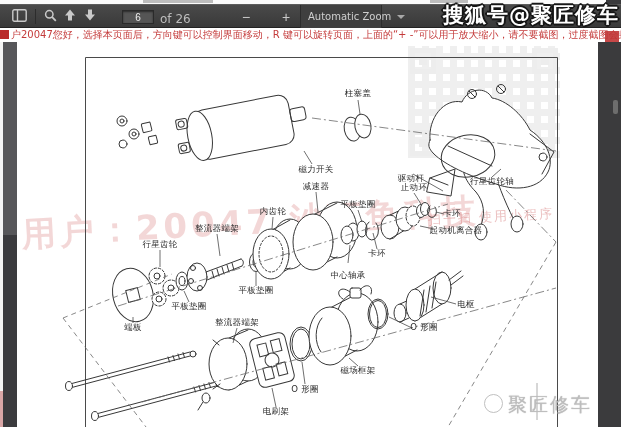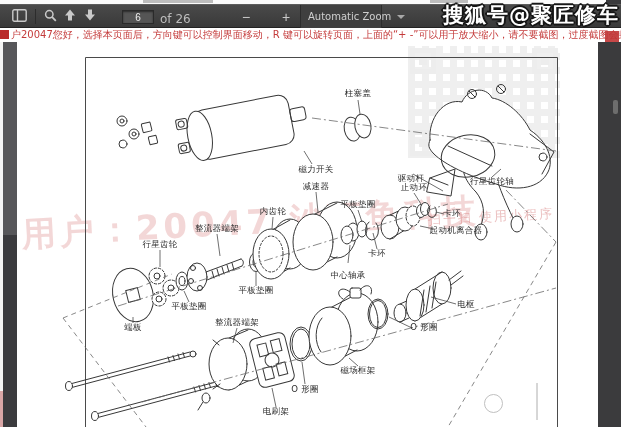--- a/index.html
+++ b/index.html
@@ -371,6 +371,7 @@
   </div>
 
   <div class="brand-logo"></div>
+  <div class="wm-brand">聚匠修车</div>
 
 </div>
 

